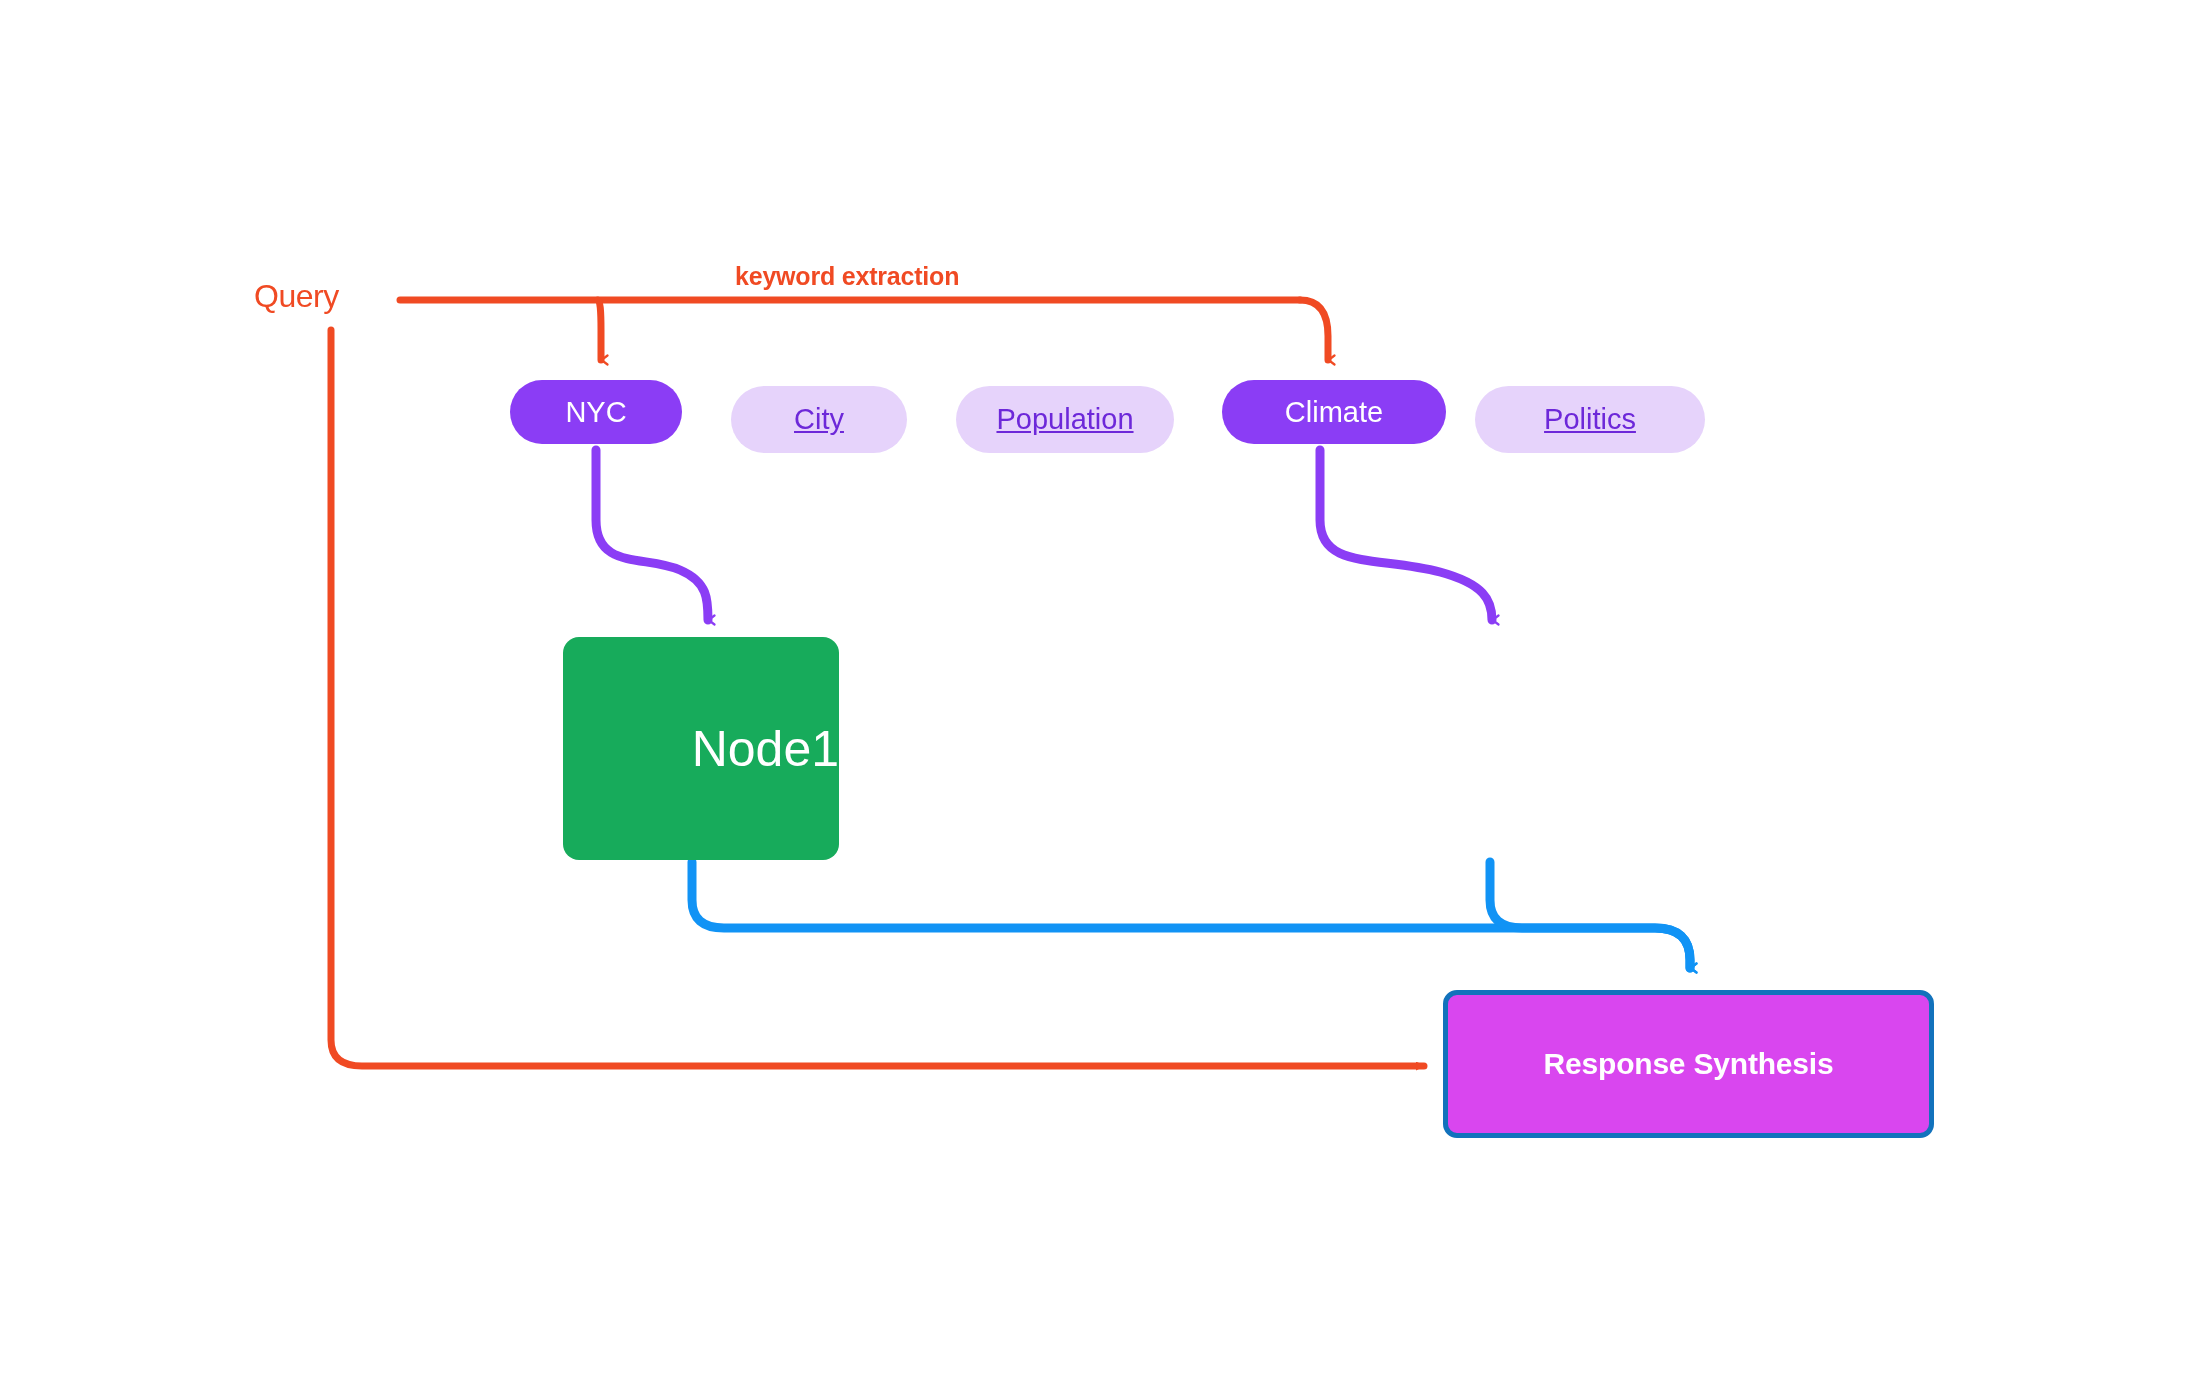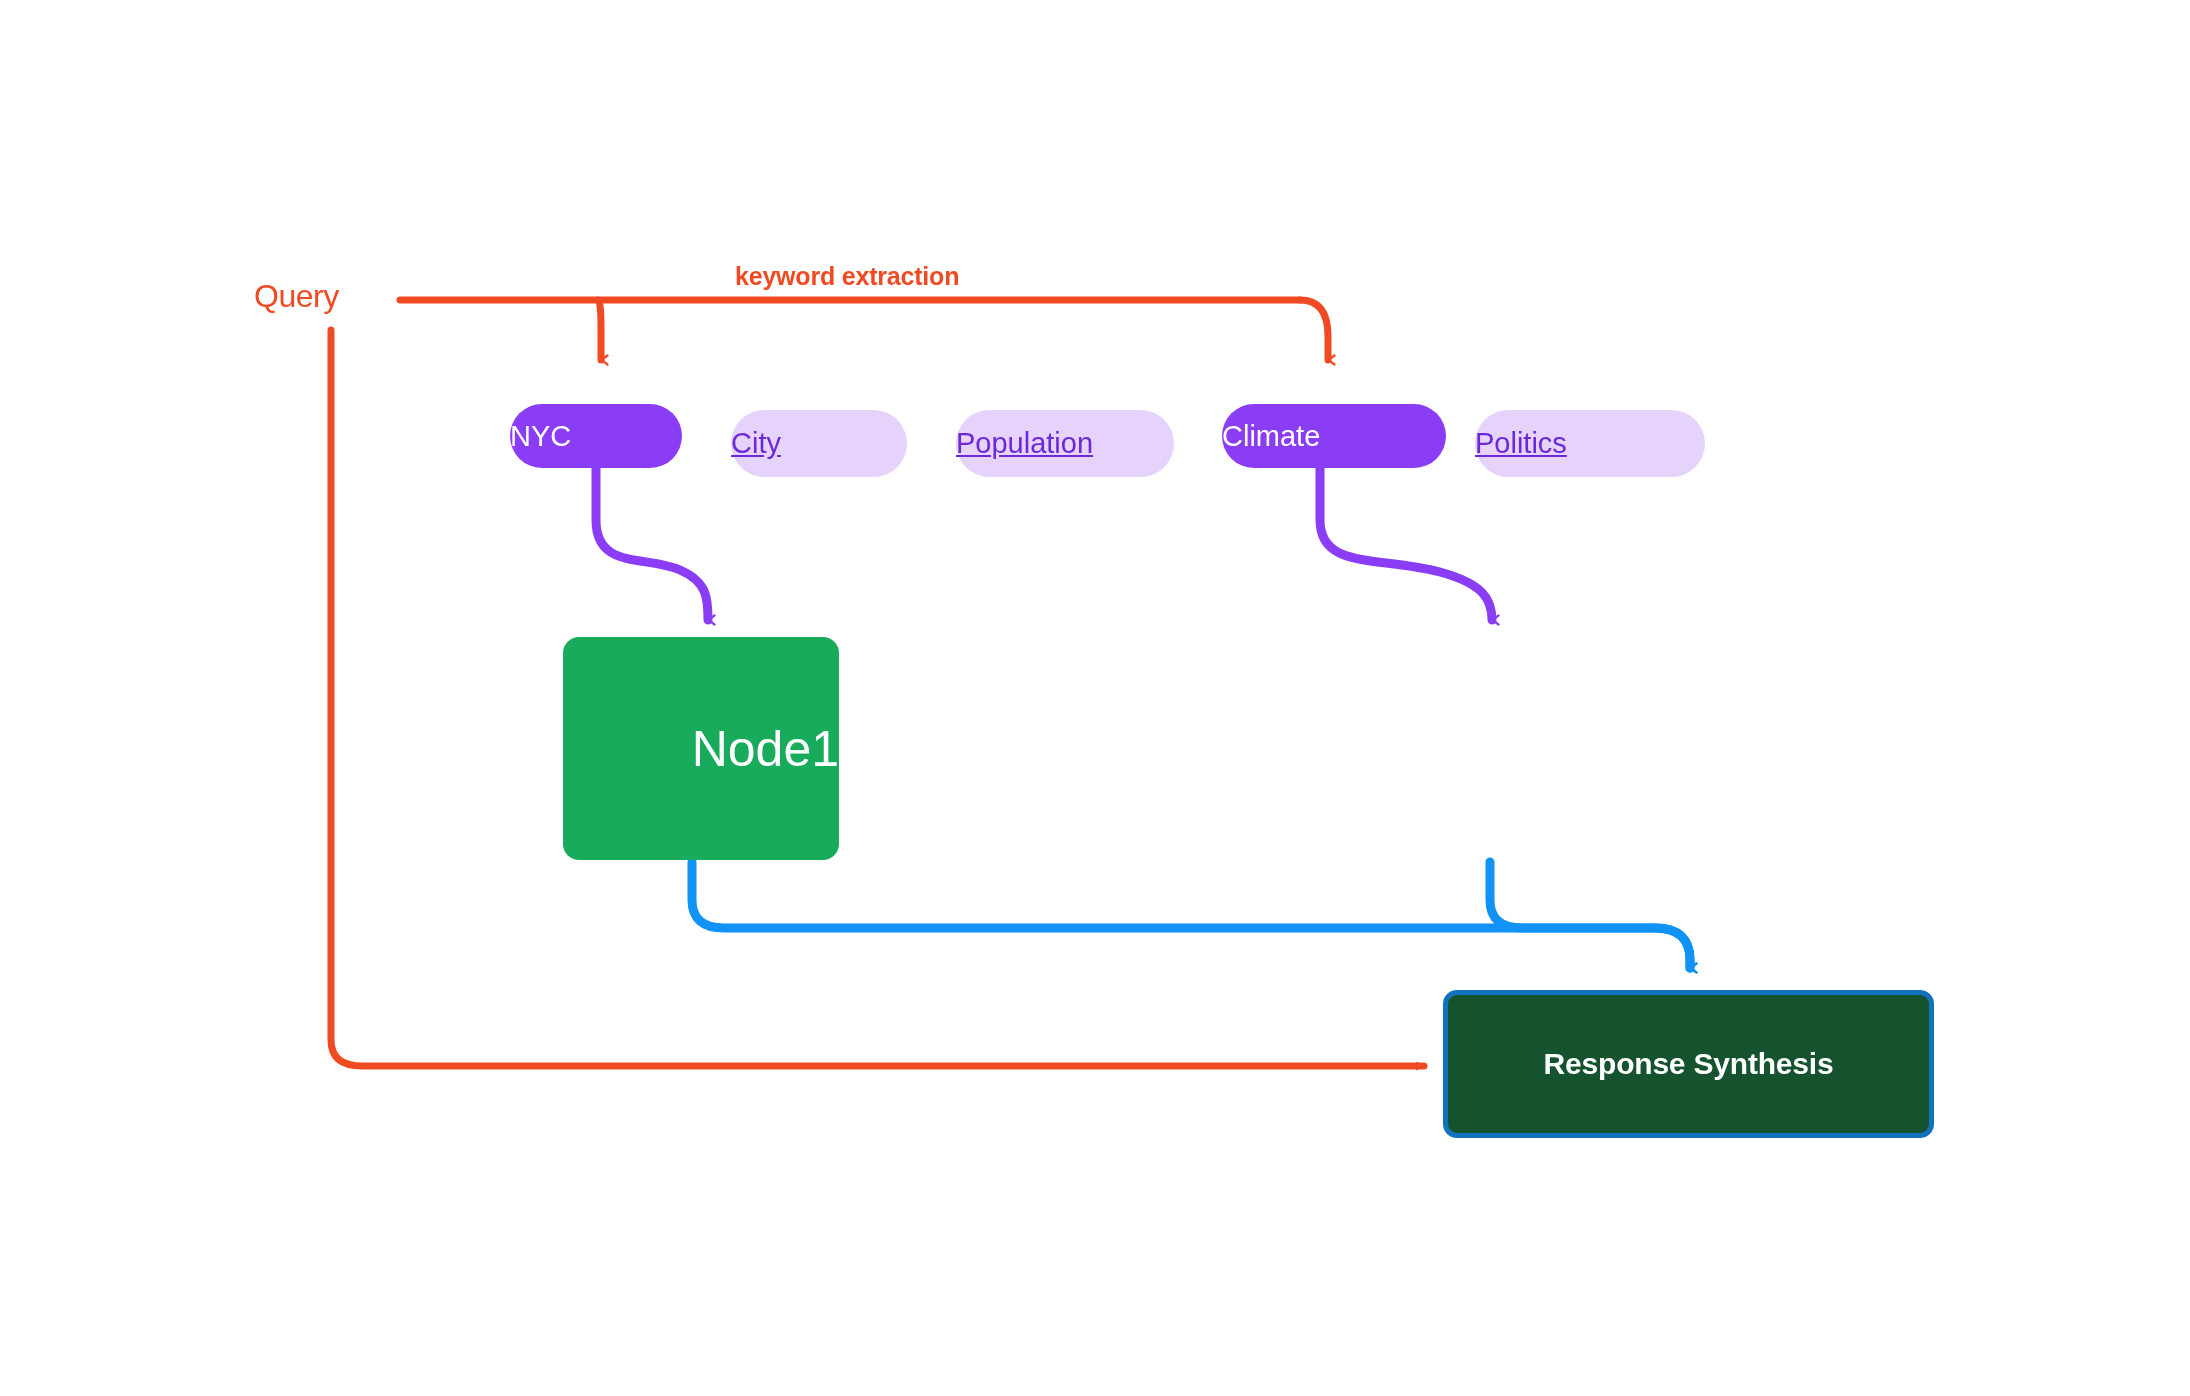--- a/index.html
+++ b/index.html
@@ -57,11 +57,11 @@
     position: absolute;
     display: flex;
     align-items: center;
+    justify-content: center;
     border-radius: 34px;
     font-size: 29px;
     white-space: nowrap;
     box-sizing: border-box;
-    margin-top: 24px;
   }
   .pill.active {
     background: #8B3DF5;

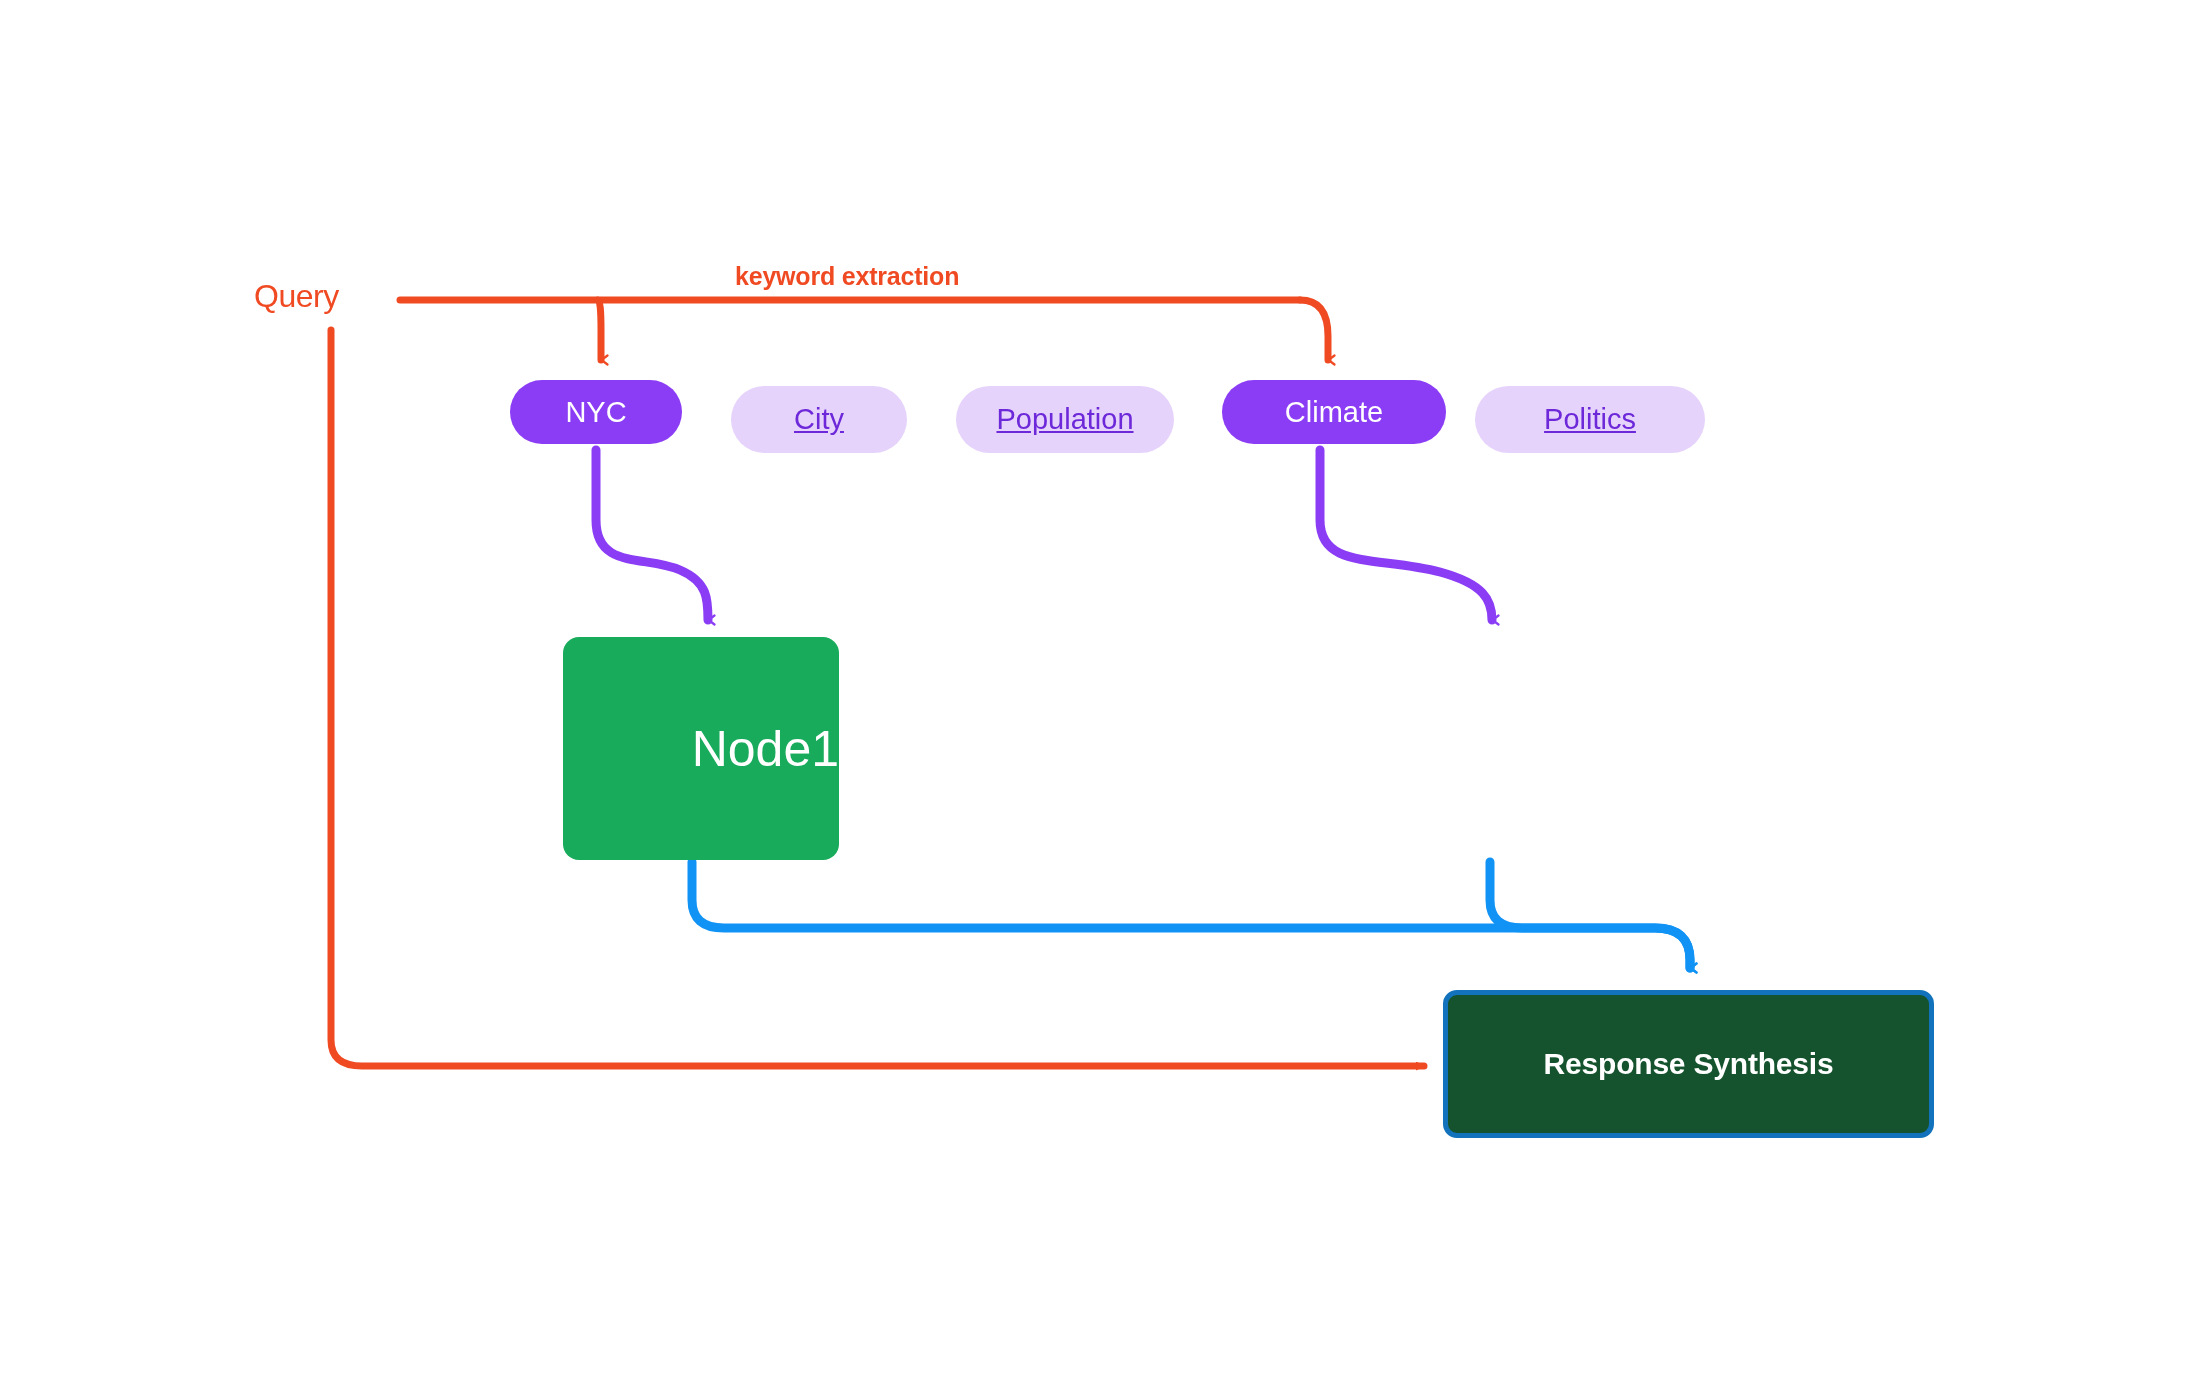--- a/index.html
+++ b/index.html
@@ -109,7 +109,7 @@
     top: 990px;
     width: 491px;
     height: 148px;
-    background: #14532d;
+    background: #d946ef;
     border: 5px solid #1272BC;
     border-radius: 14px;
     display: flex;

